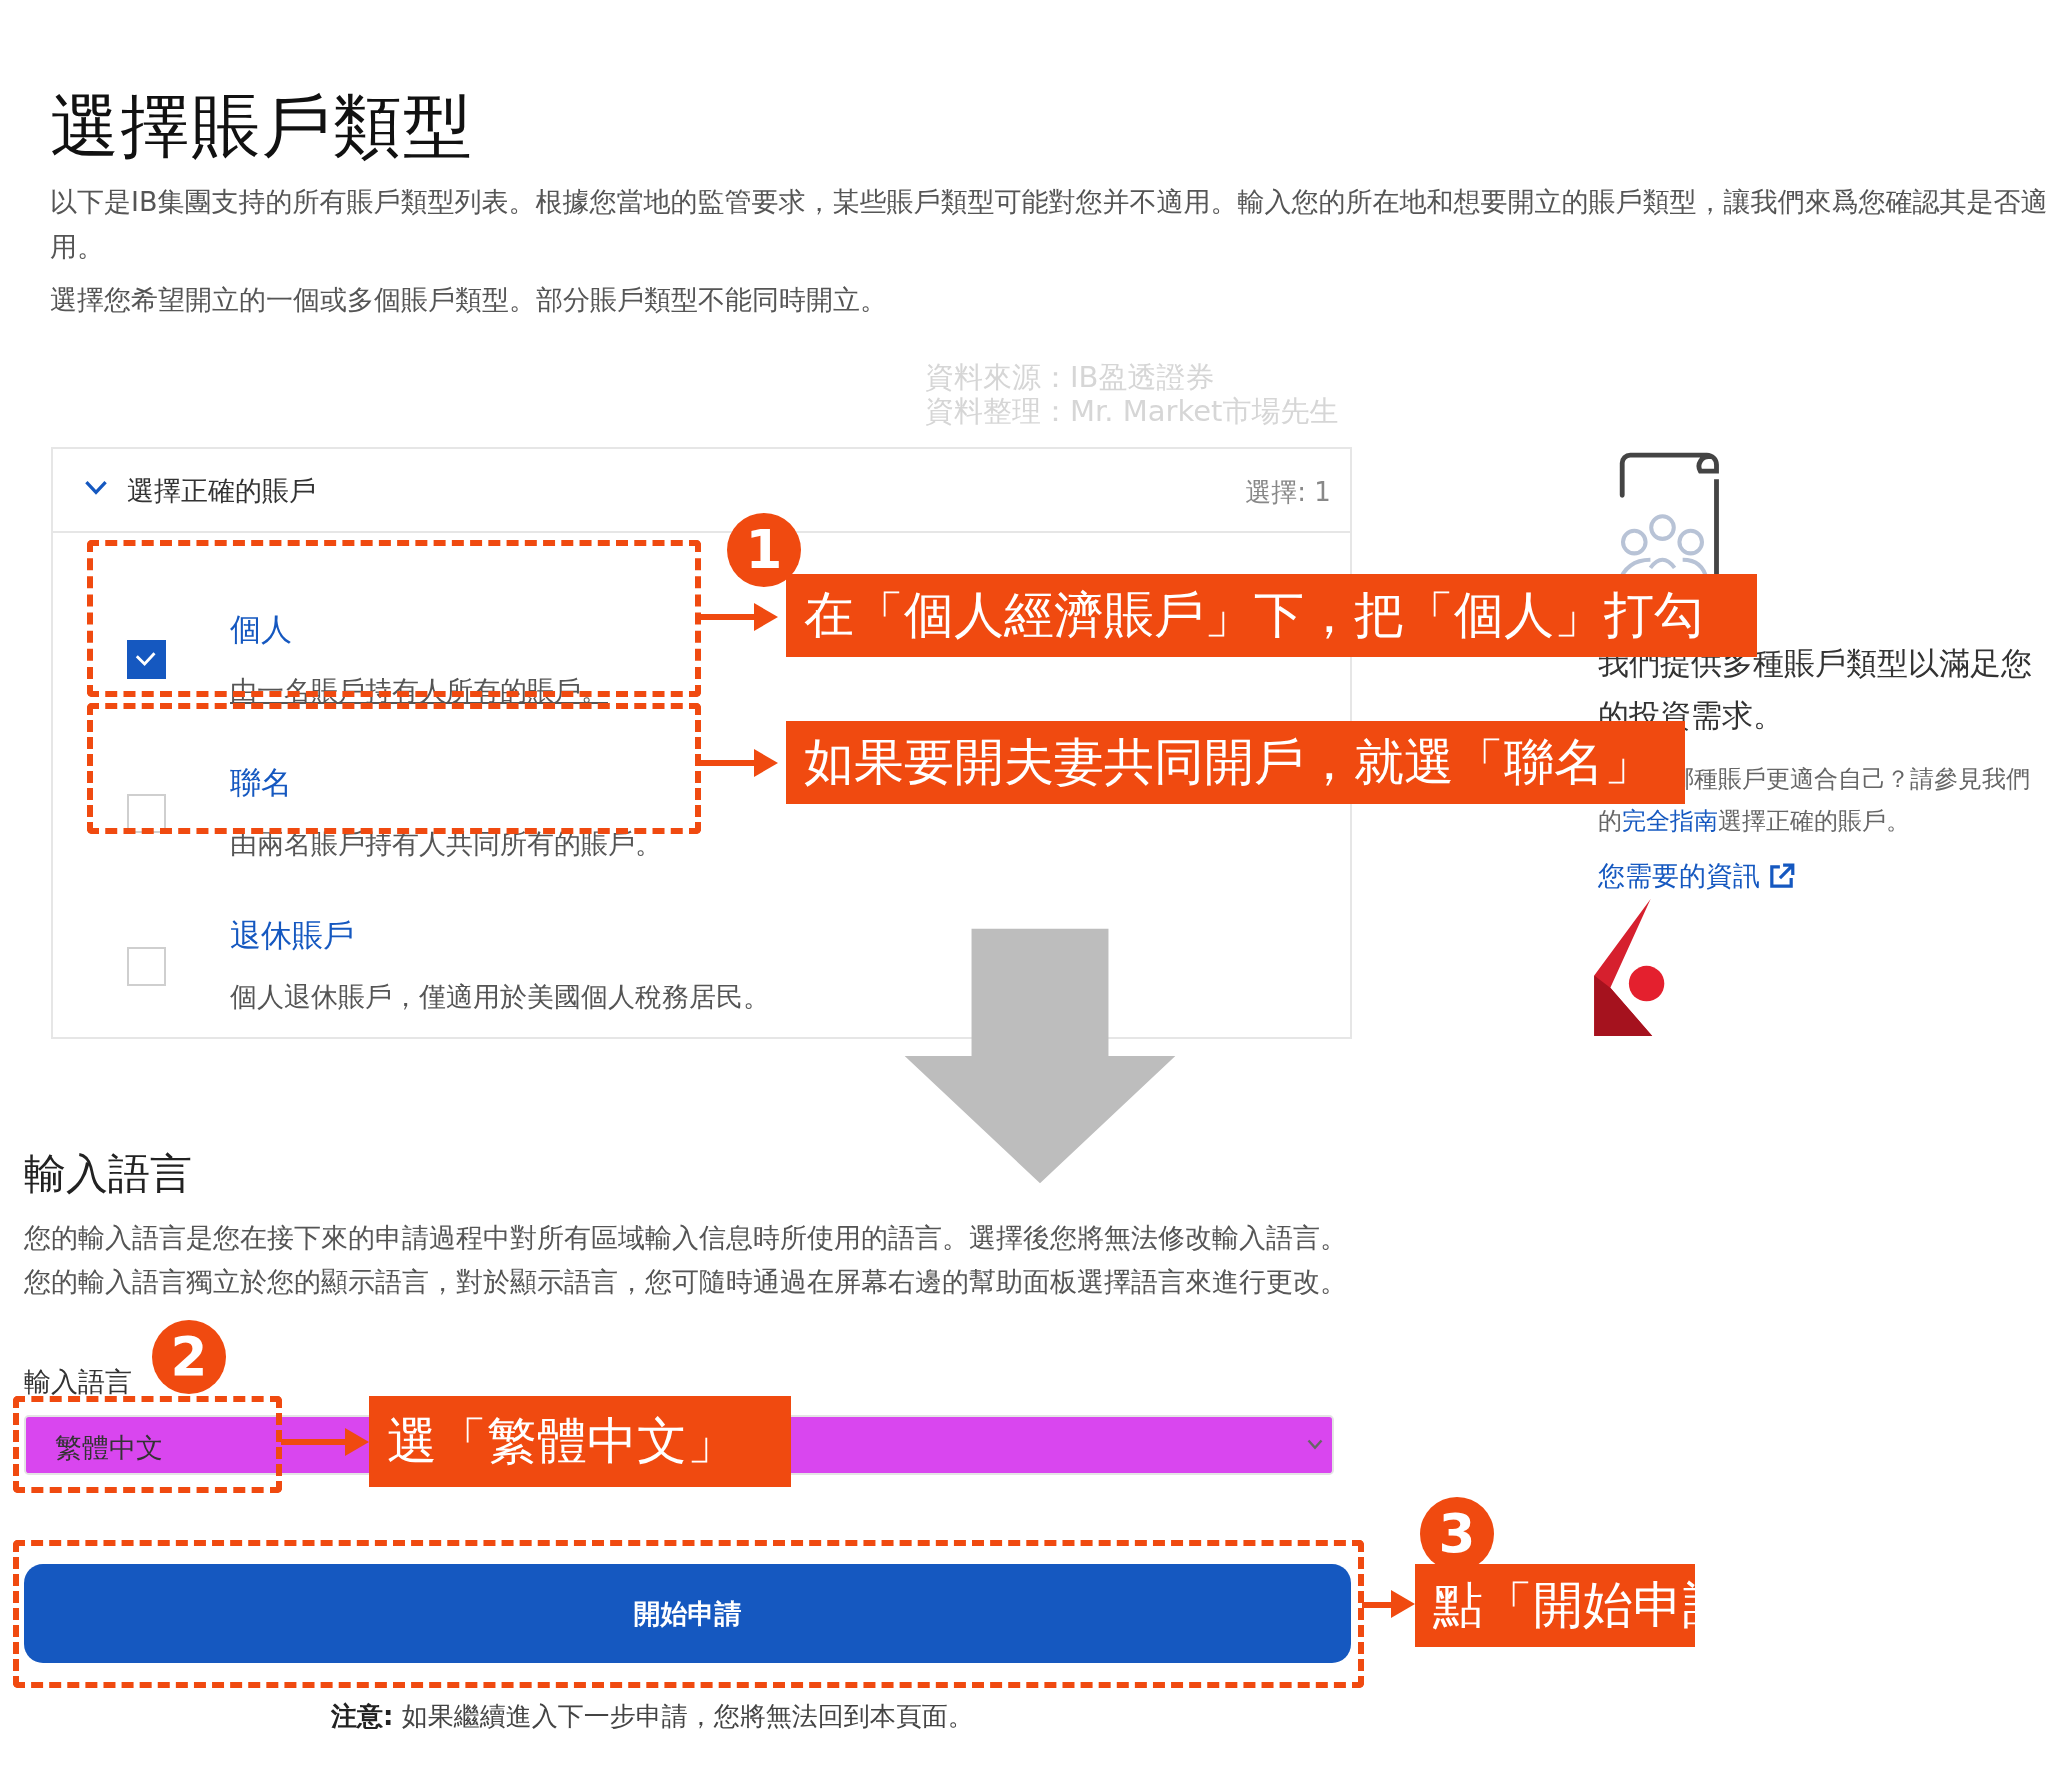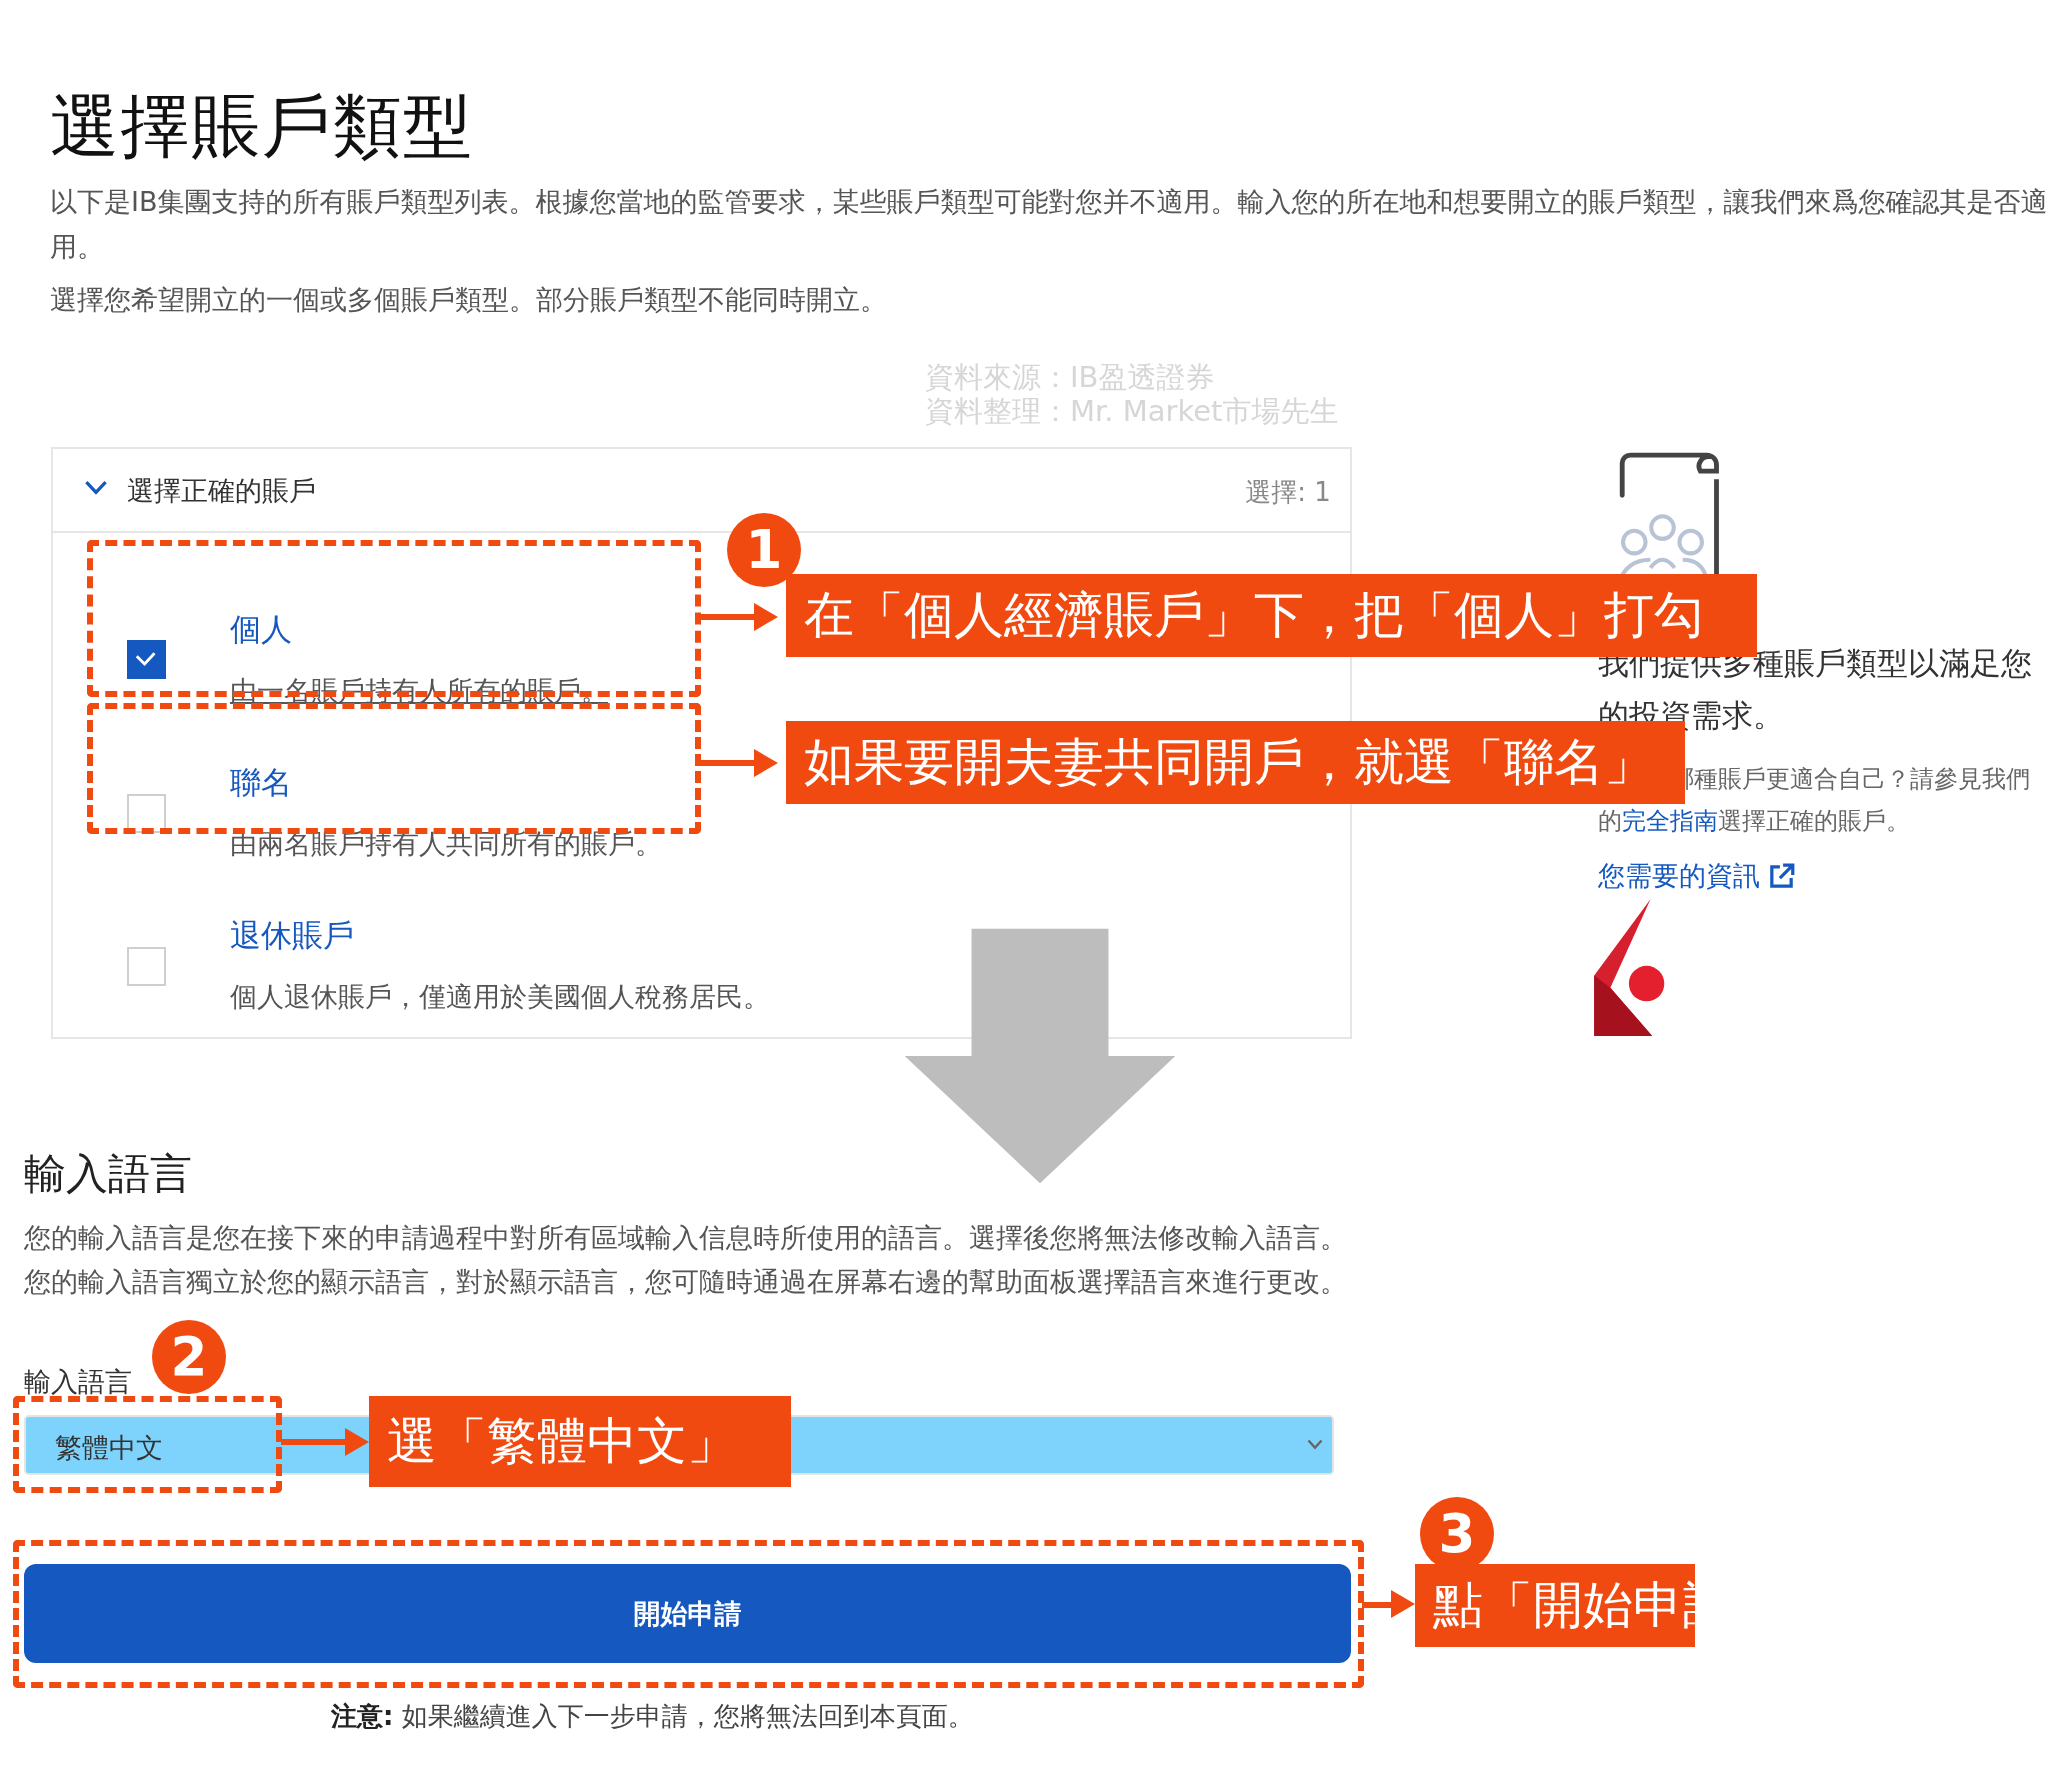--- a/index.html
+++ b/index.html
@@ -37,7 +37,7 @@
   .lang-title { left: 24px; top: 1146px; font-size: 42px; color: #222; }
   .lang-desc { left: 24px; top: 1216px; width: 1330px; font-size: 27px; line-height: 44px; color: #555; }
   .lang-field-label { left: 24px; top: 1364px; font-size: 27px; color: #333; }
-  .select { left: 24px; top: 1415px; width: 1310px; height: 60px; border: 2.4px solid #e4e4e4; border-radius: 4.8px; box-sizing: border-box; background: #7dd3fc; }
+  .select { left: 24px; top: 1415px; width: 1310px; height: 60px; border: 2.4px solid #e4e4e4; border-radius: 4.8px; box-sizing: border-box; background: #d946ef; }
   .select-val { position: absolute; left: 29px; top: 13px; font-size: 27px; color: #333; }
   .select-chev { position: absolute; right: 8px; top: 21px; width: 18px; height: 13px; }
 

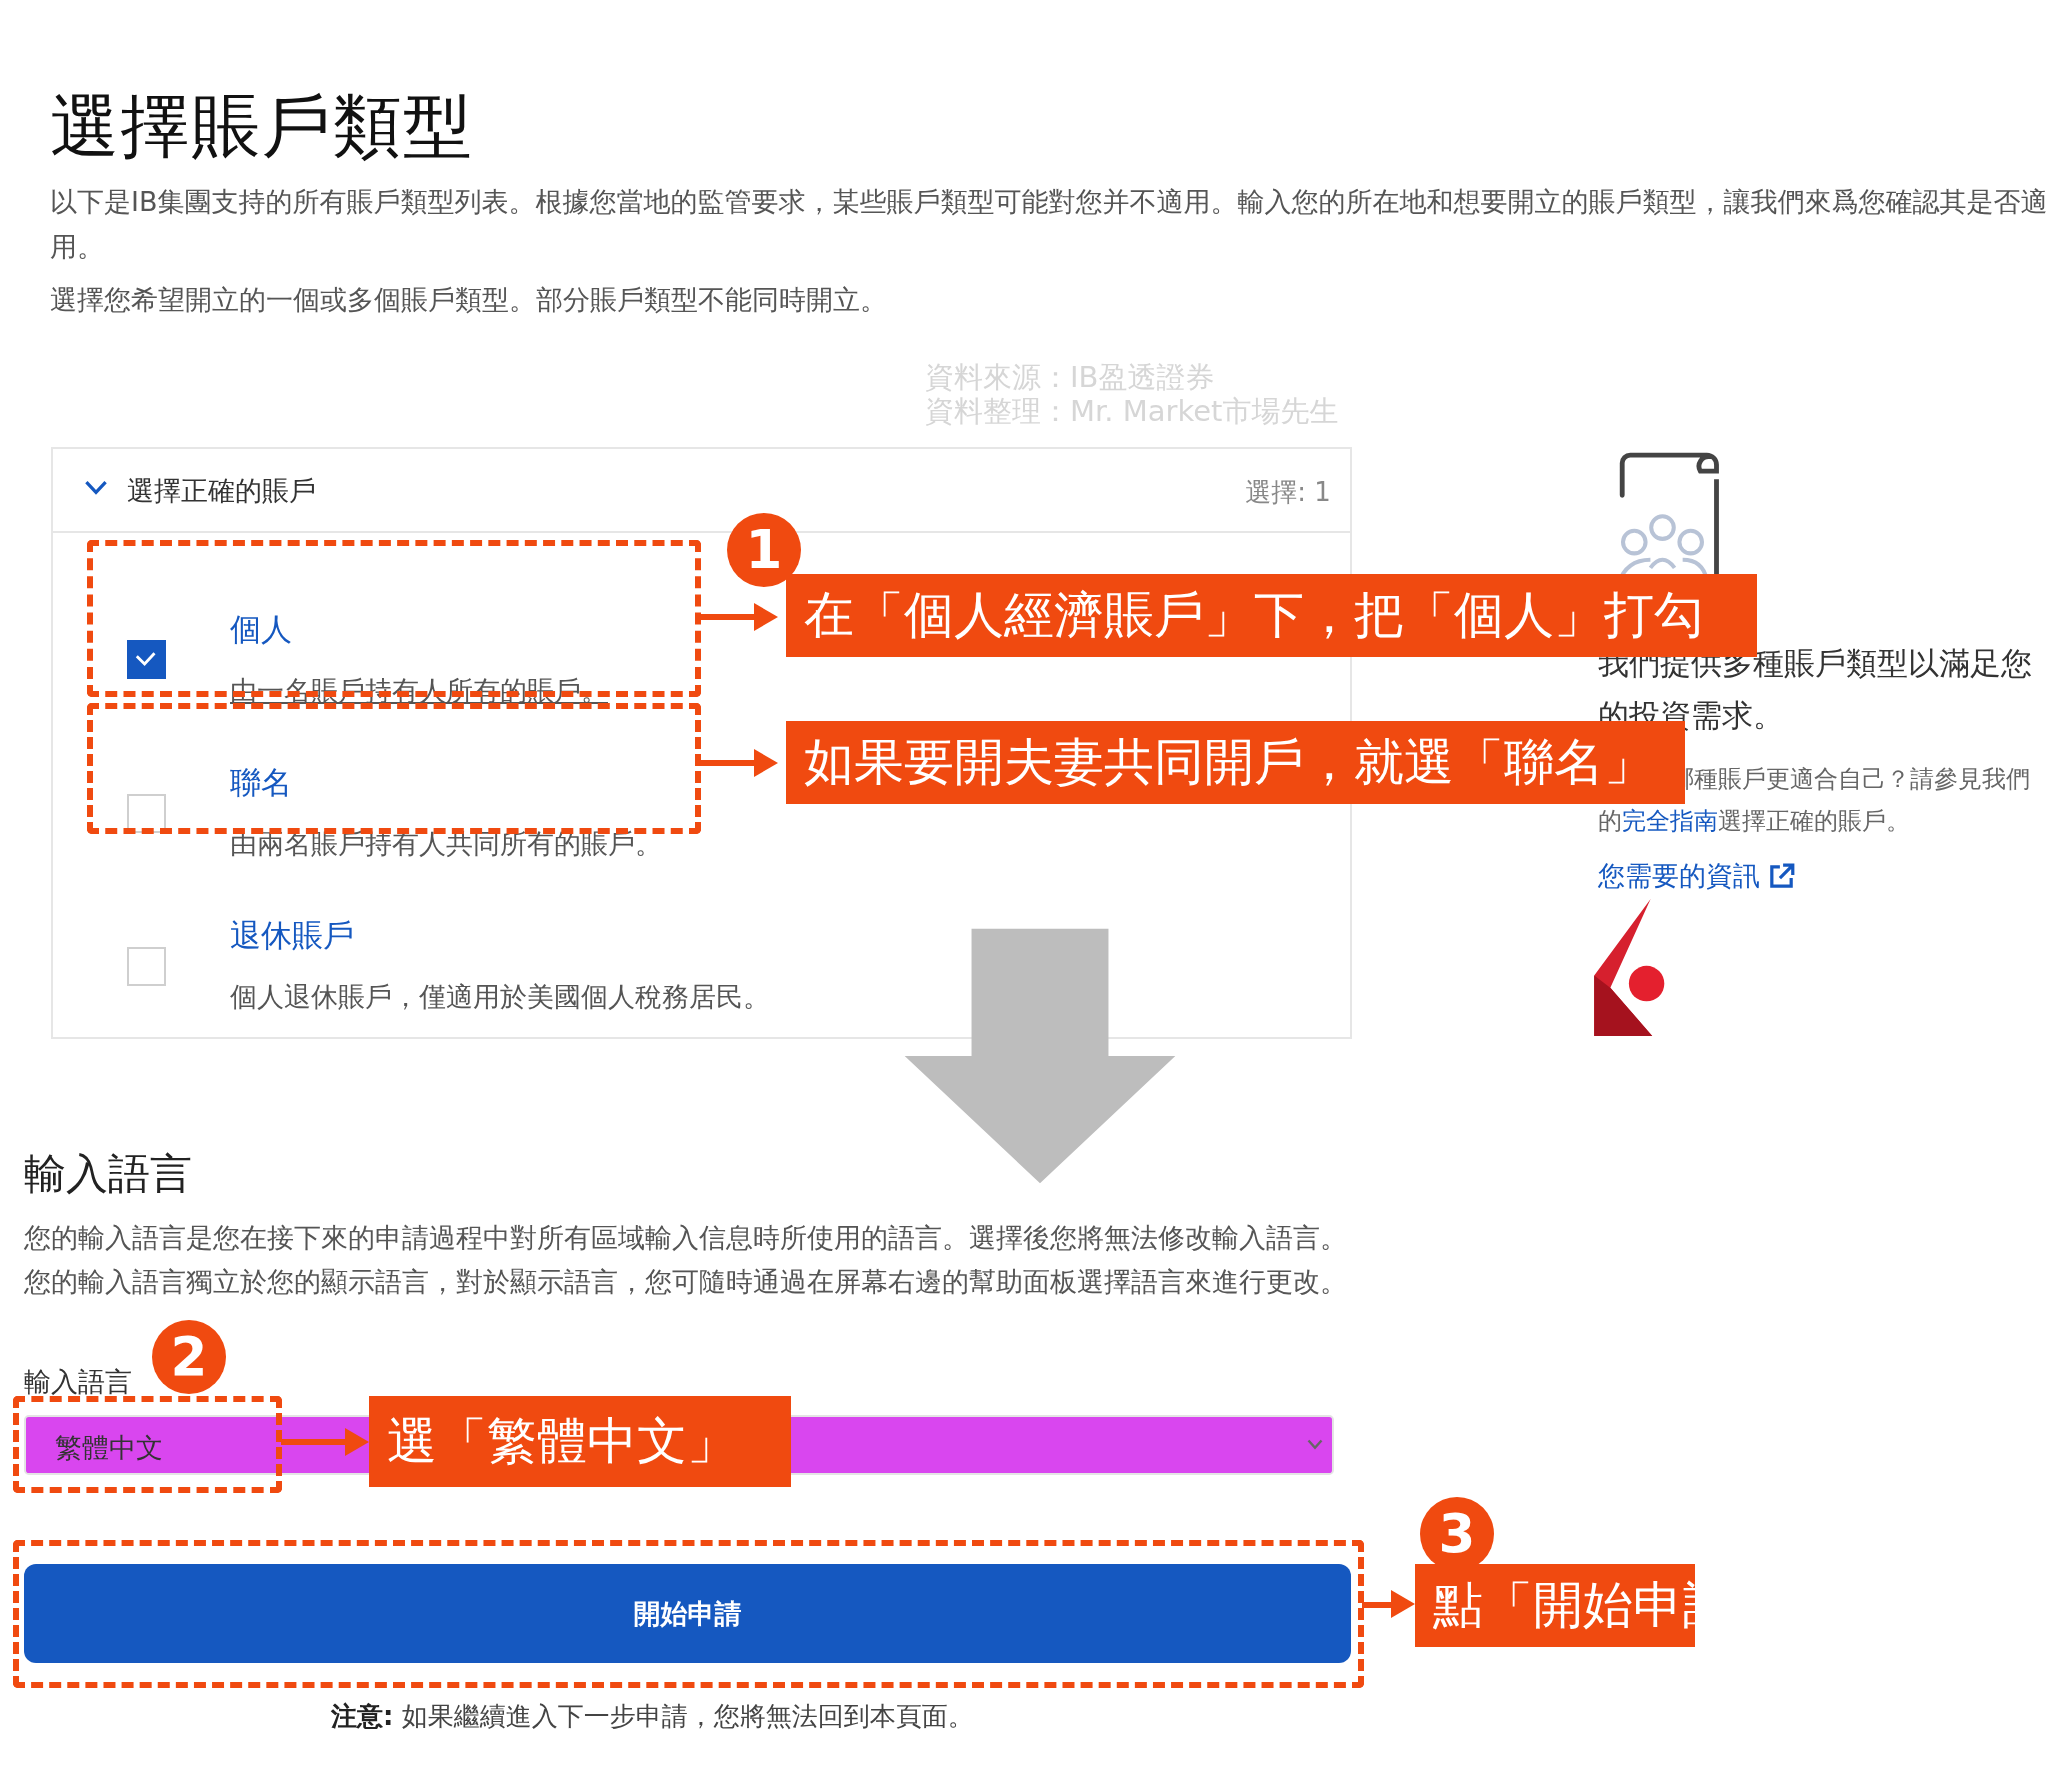--- a/index.html
+++ b/index.html
@@ -41,7 +41,7 @@
   .select-val { position: absolute; left: 29px; top: 13px; font-size: 27px; color: #333; }
   .select-chev { position: absolute; right: 8px; top: 21px; width: 18px; height: 13px; }
 
-  .start-btn { left: 24px; top: 1564px; width: 1327px; height: 99px; background: #1558c0; border-radius: 12px; border: none;
+  .start-btn { left: 24px; top: 1564px; width: 1327px; height: 99px; background: #1558c0; border-radius: 19px; border: none;
                color: #fff; font-size: 27px; font-weight: 700; font-family: "DejaVu Sans", sans-serif; cursor: pointer; }
   .notice { left: 331px; top: 1699px; font-size: 26px; color: #444; }
   .notice b { color: #222; }

